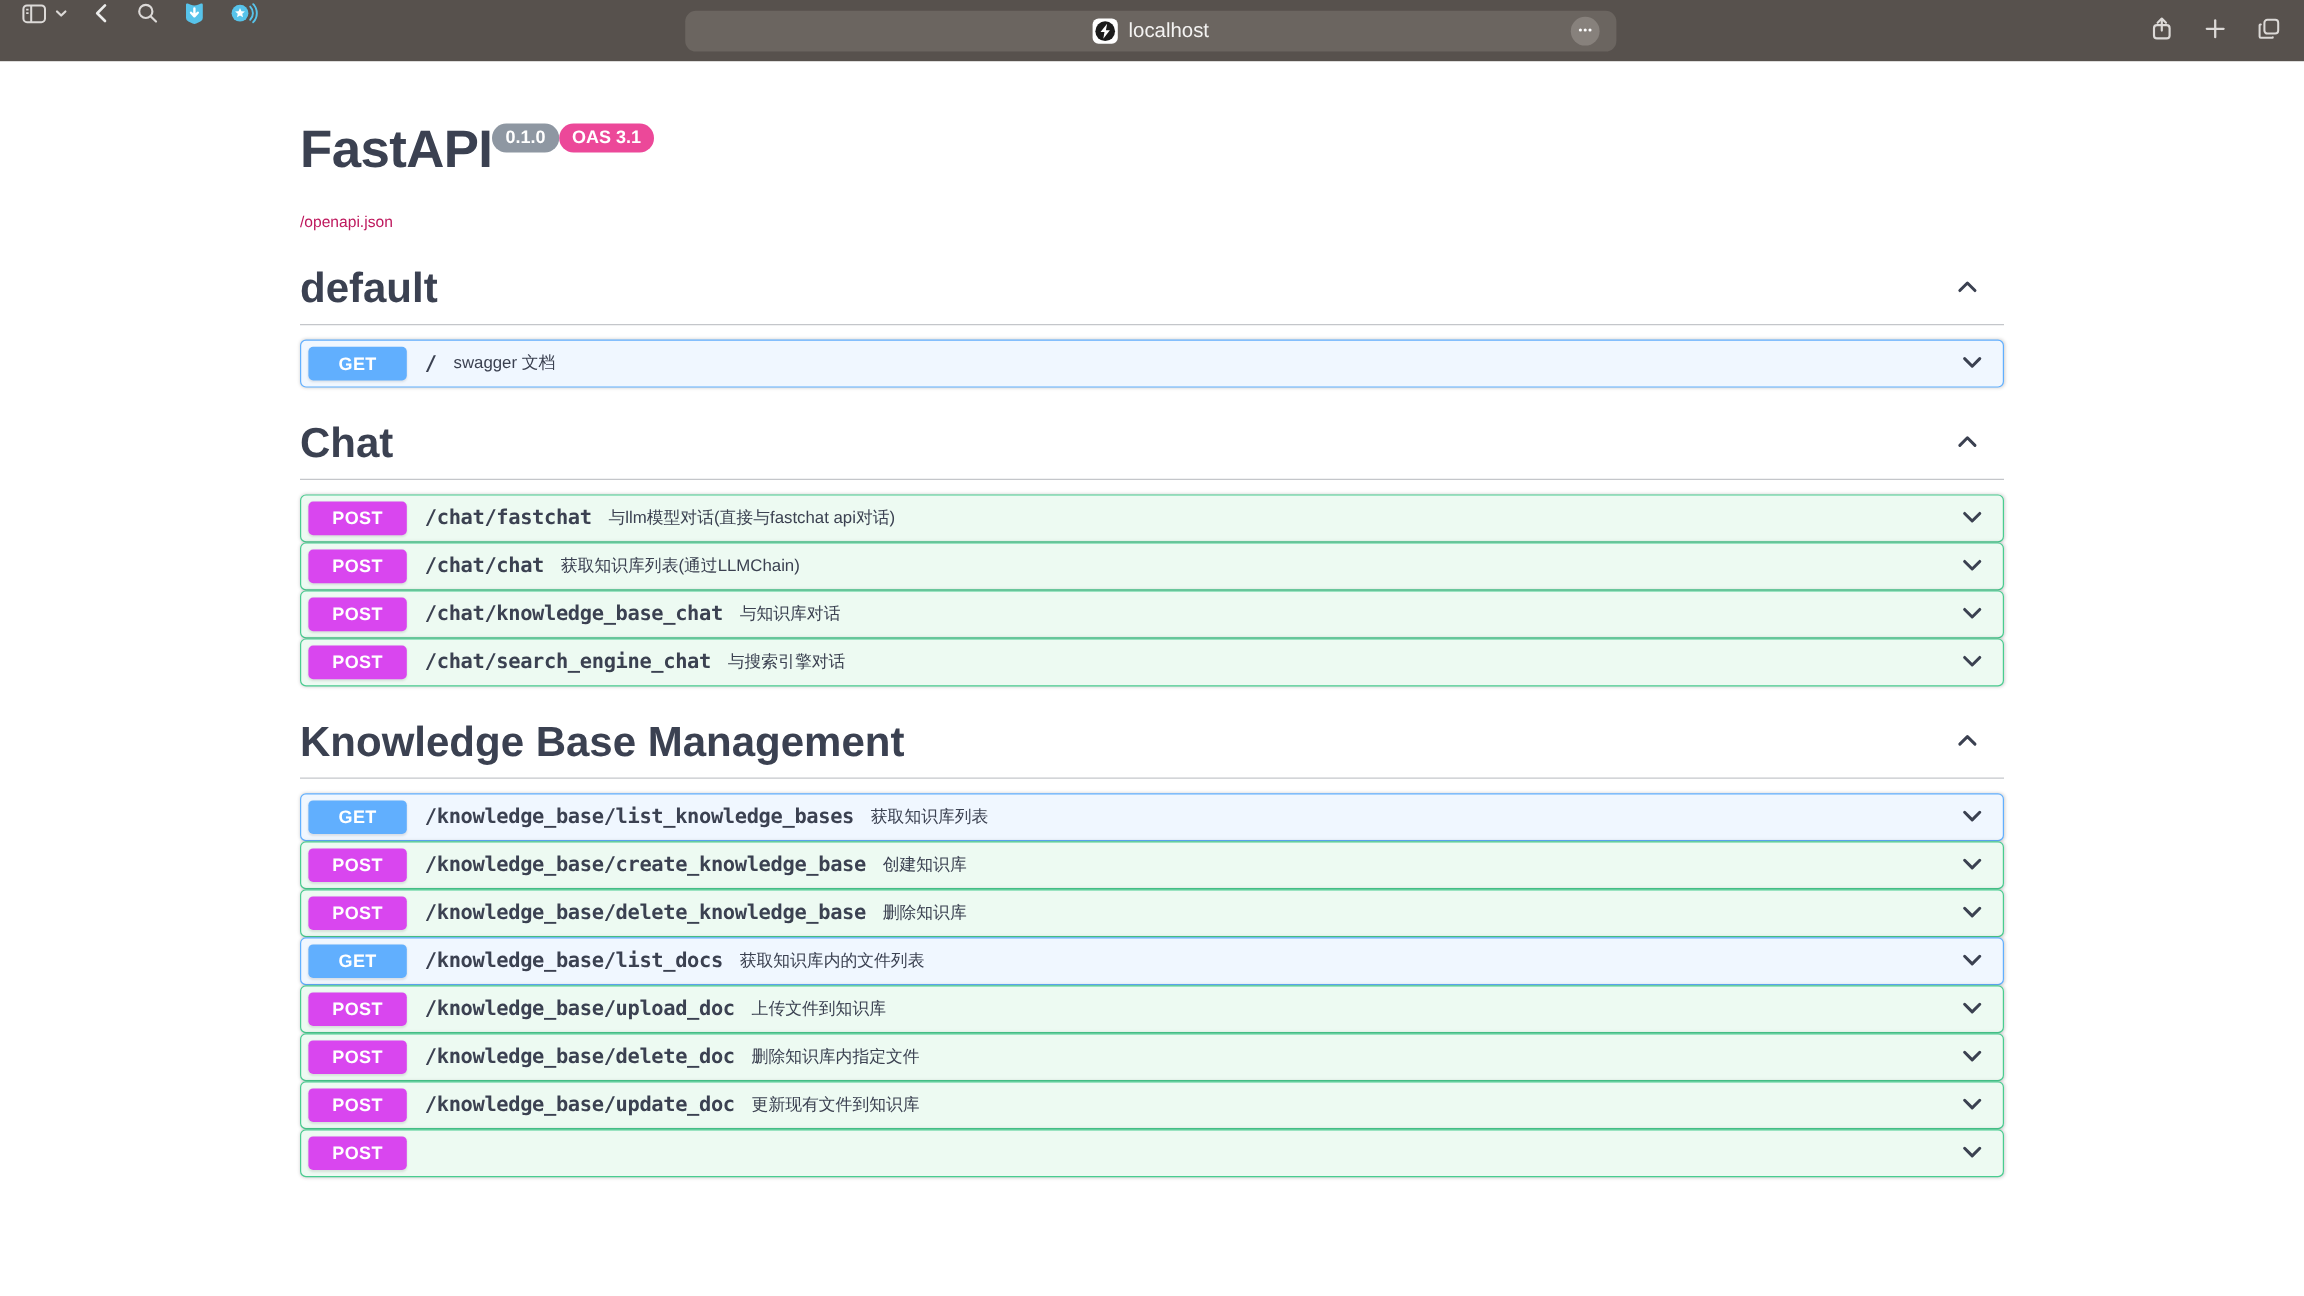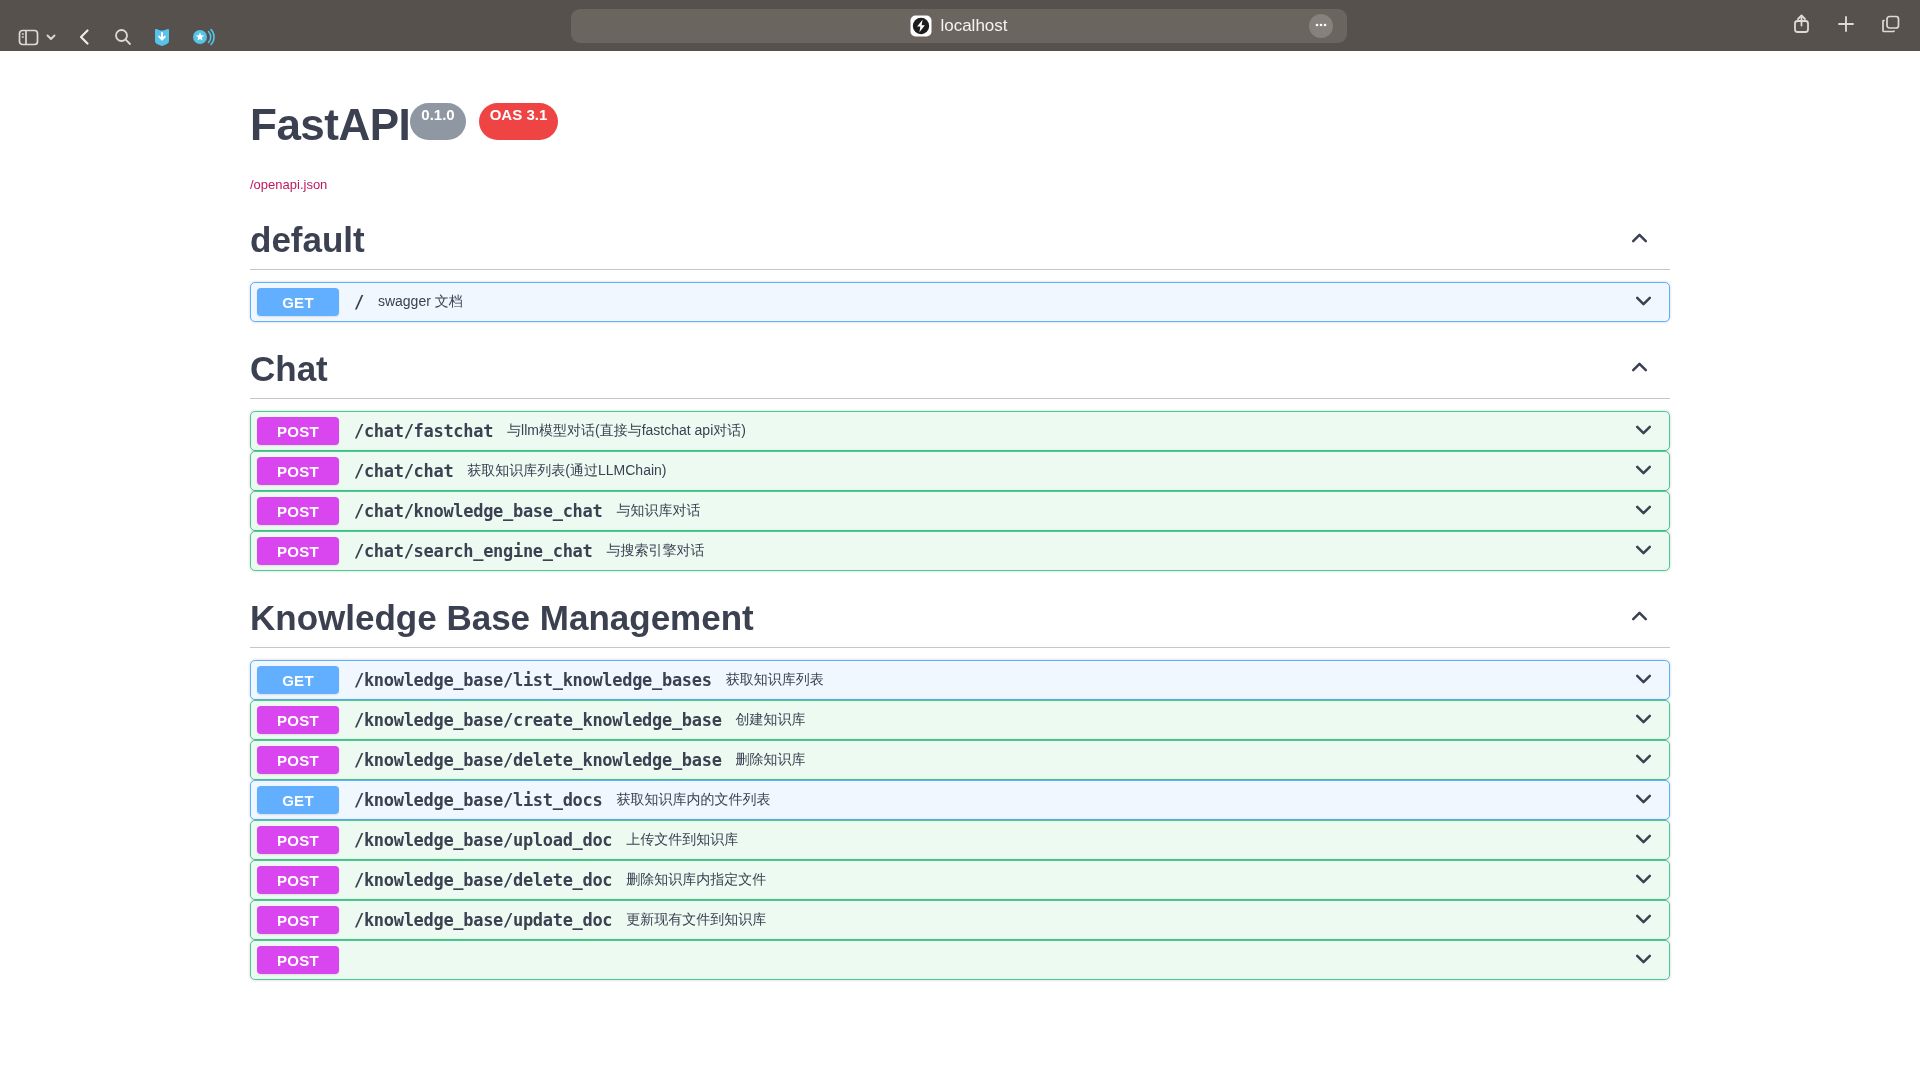--- a/index.html
+++ b/index.html
@@ -14,7 +14,7 @@
   
   .chrome {
     position:relative; height:51px; background:#57514d;
-    display:flex; align-items:flex-end;
+    display:flex; align-items:flex-start;
   }
   .chrome-left { display:flex; align-items:center; gap:18px; padding-left:18px; }
   .chrome-left .grp { display:flex; align-items:center; gap:6px; }

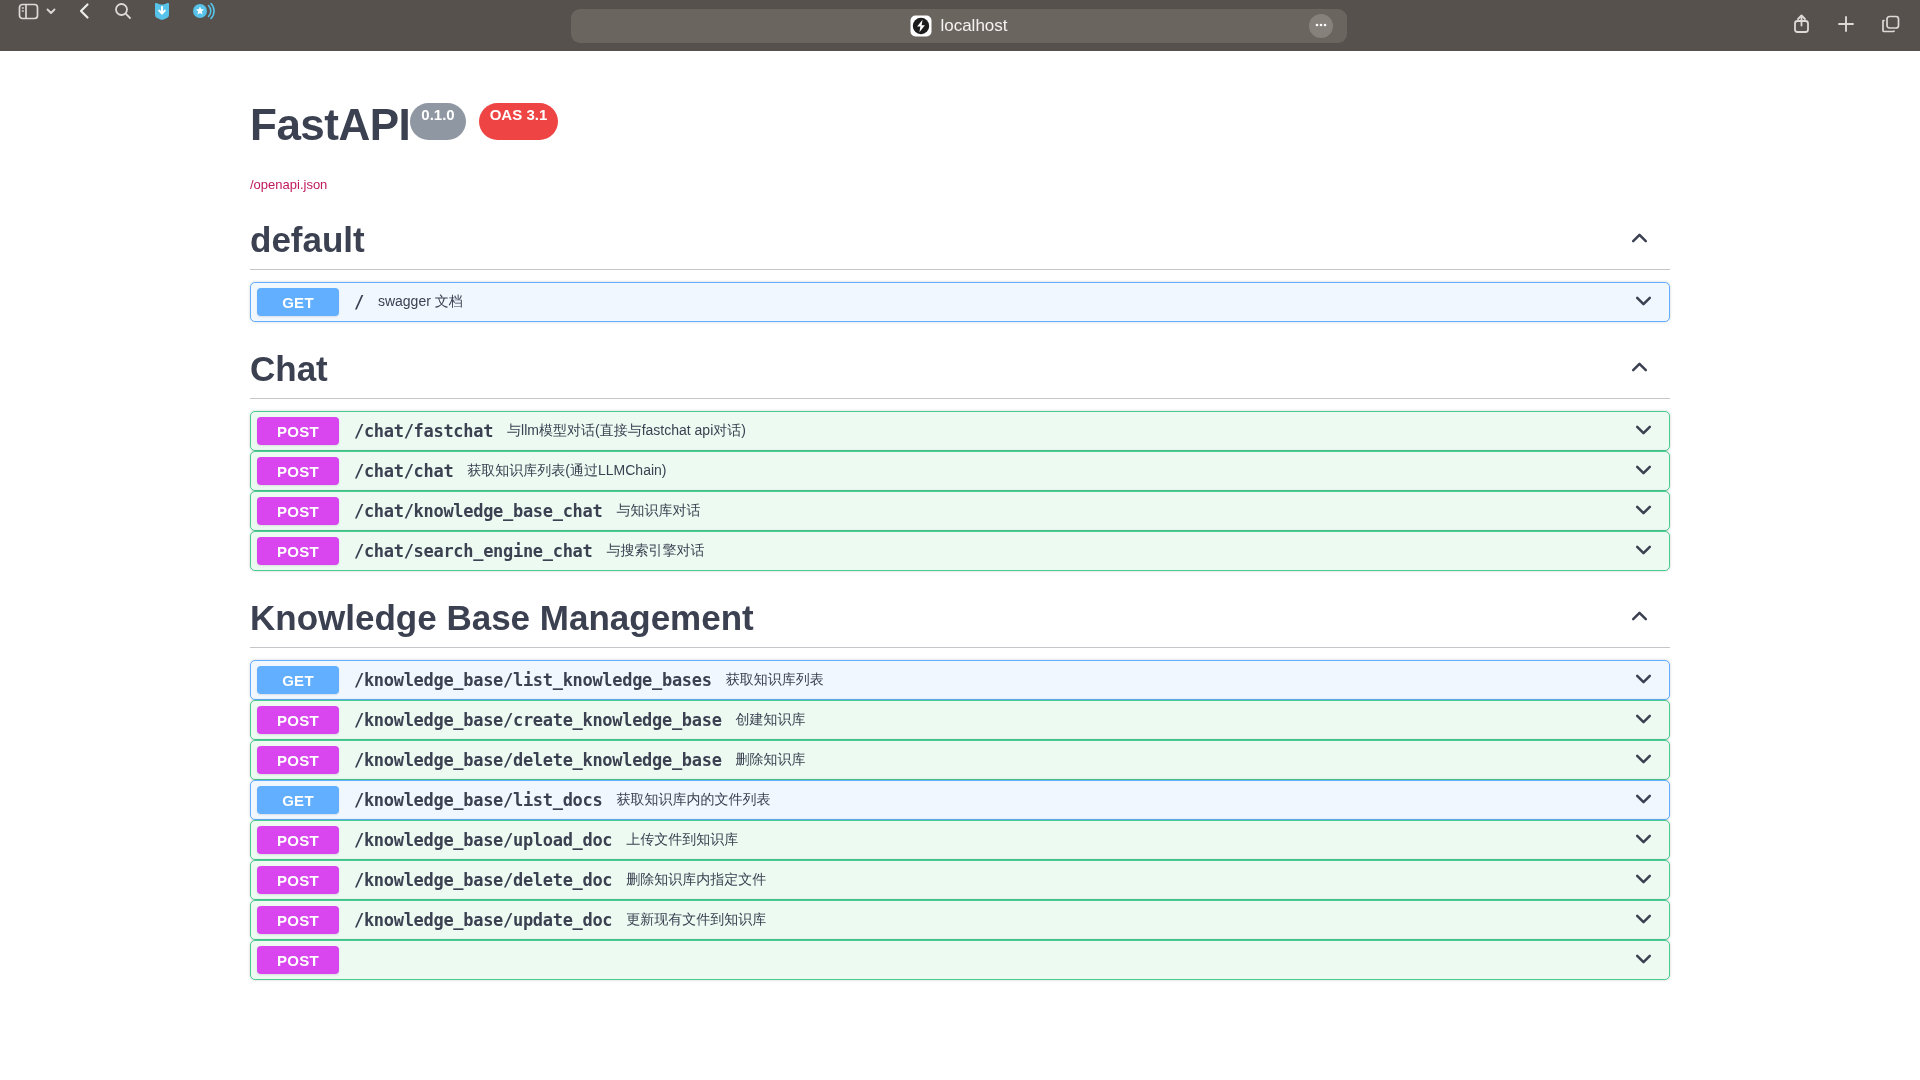--- a/index.html
+++ b/index.html
@@ -44,7 +44,7 @@
   .api-title .t { letter-spacing:-0.5px; }
   .badge {
     color:#fff; font-weight:bold; font-size:15px; line-height:1;
-    padding:4px 11px 18px; border-radius:57px; margin-top:0px;
+    padding:4px 11px 5px; border-radius:57px; margin-top:0px;
   }
   .badge.ver { background:#8e97a2; }
   .badge.oas { background:#ef4444;margin-left:13px; }

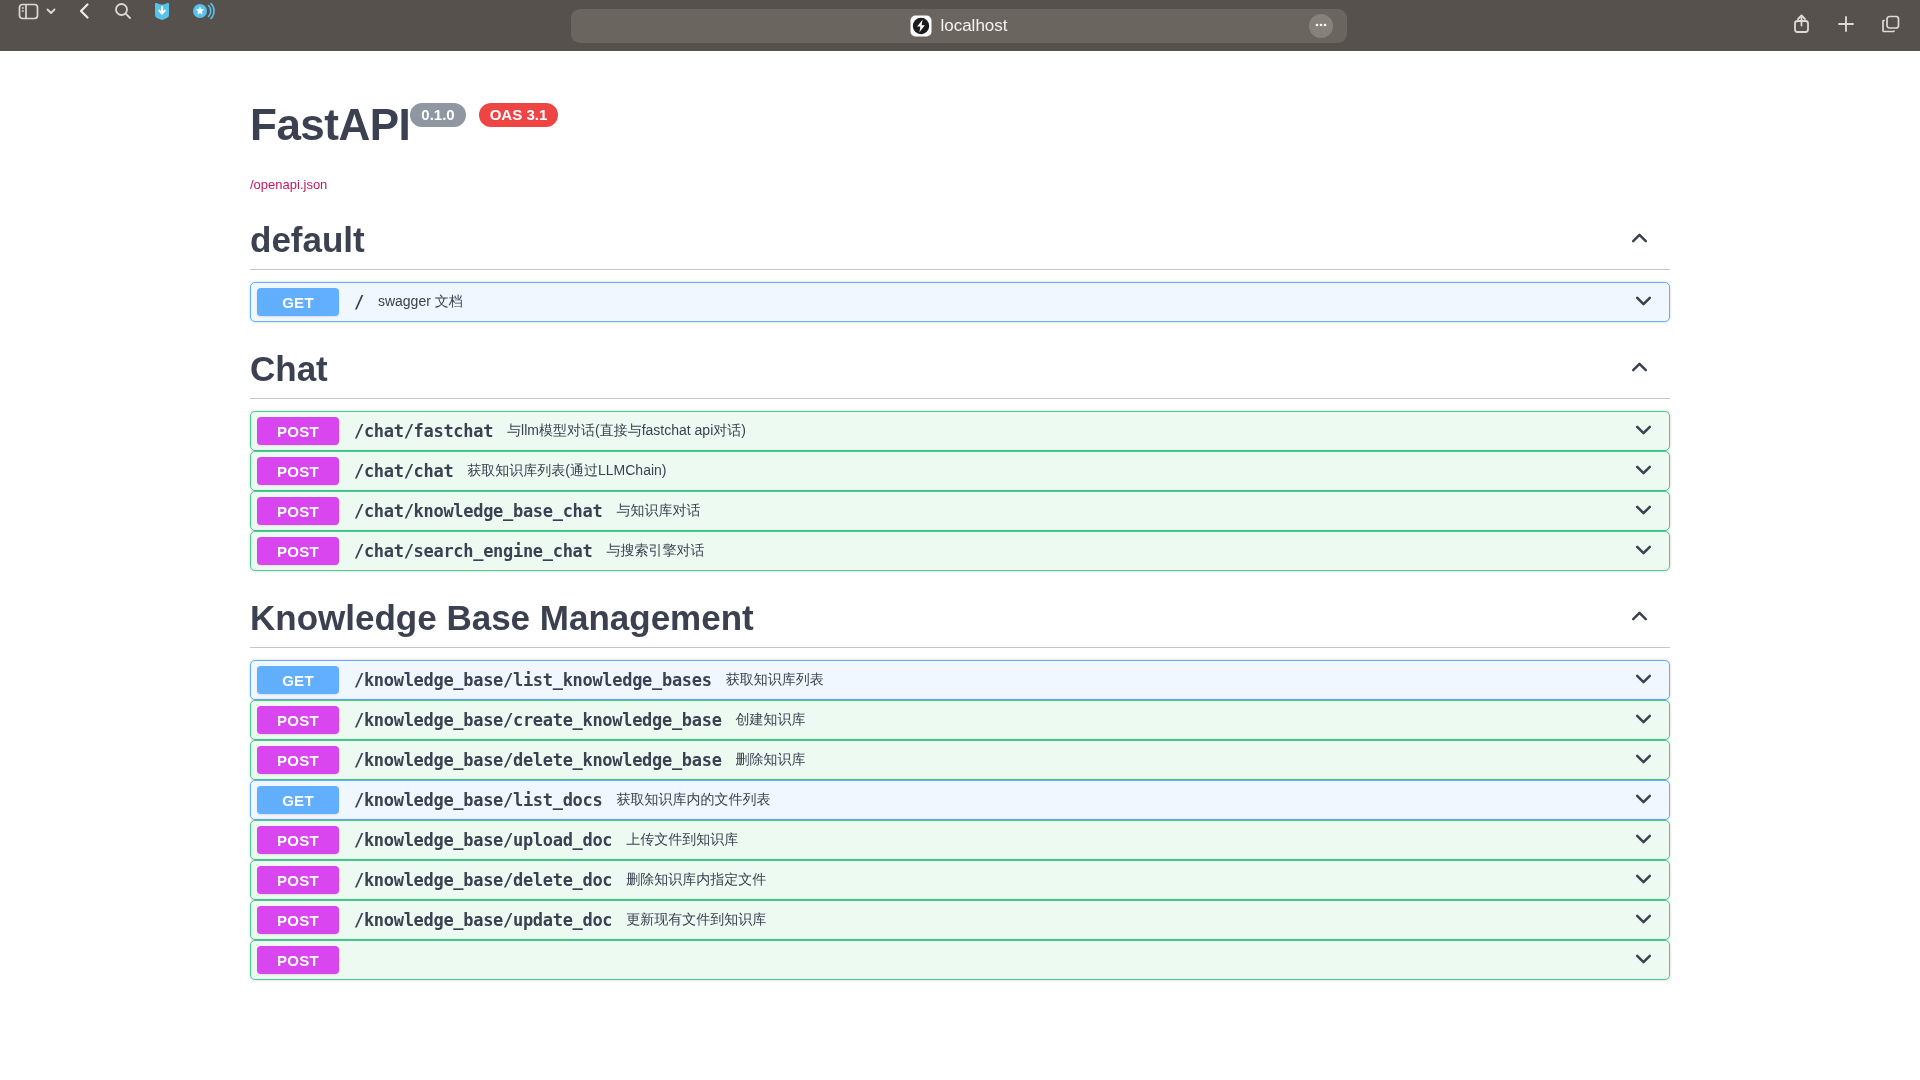--- a/index.html
+++ b/index.html
@@ -47,7 +47,7 @@
     padding:4px 11px 5px; border-radius:57px; margin-top:0px;
   }
   .badge.ver { background:#8e97a2; }
-  .badge.oas { background:#ef4444;margin-left:13px; }
+  .badge.oas { background:#ec4899; }
   .spec-link { display:inline-block; margin-top:30px; color:#be185d; font-size:13px; text-decoration:none; }
 
   .section-head {

